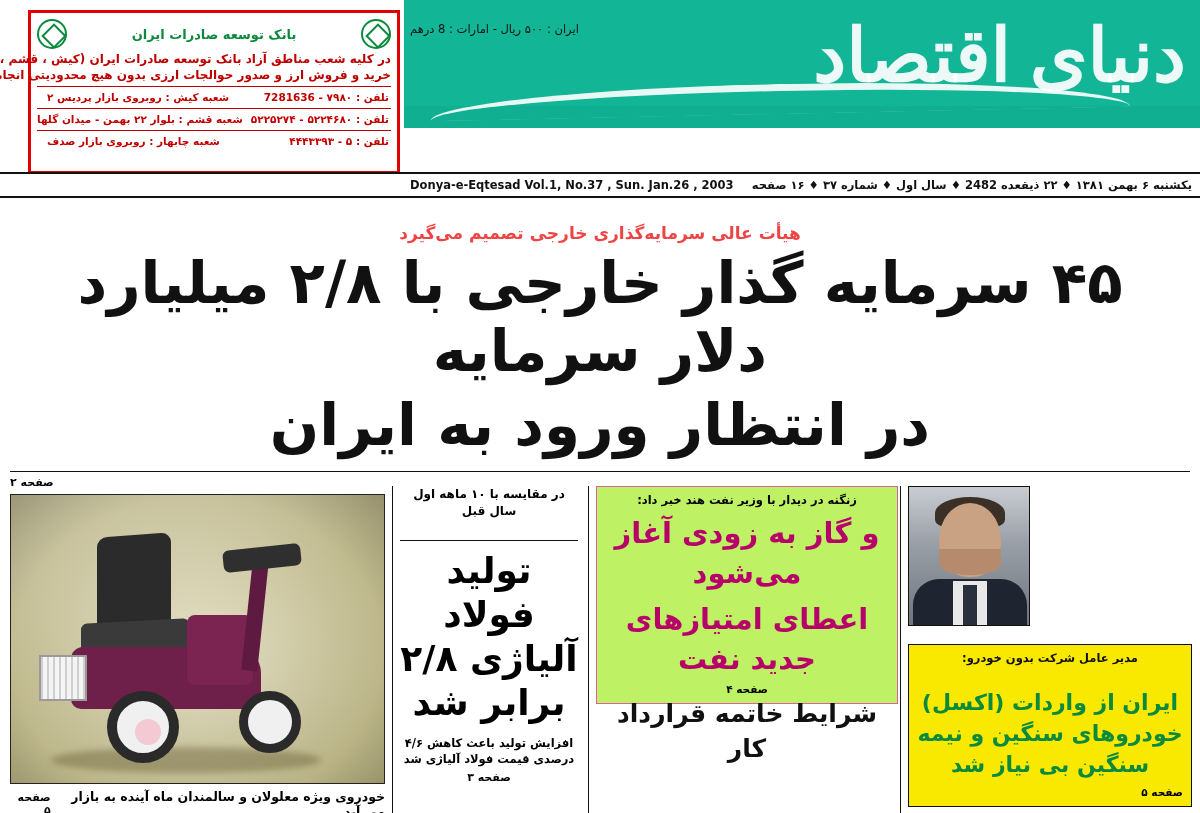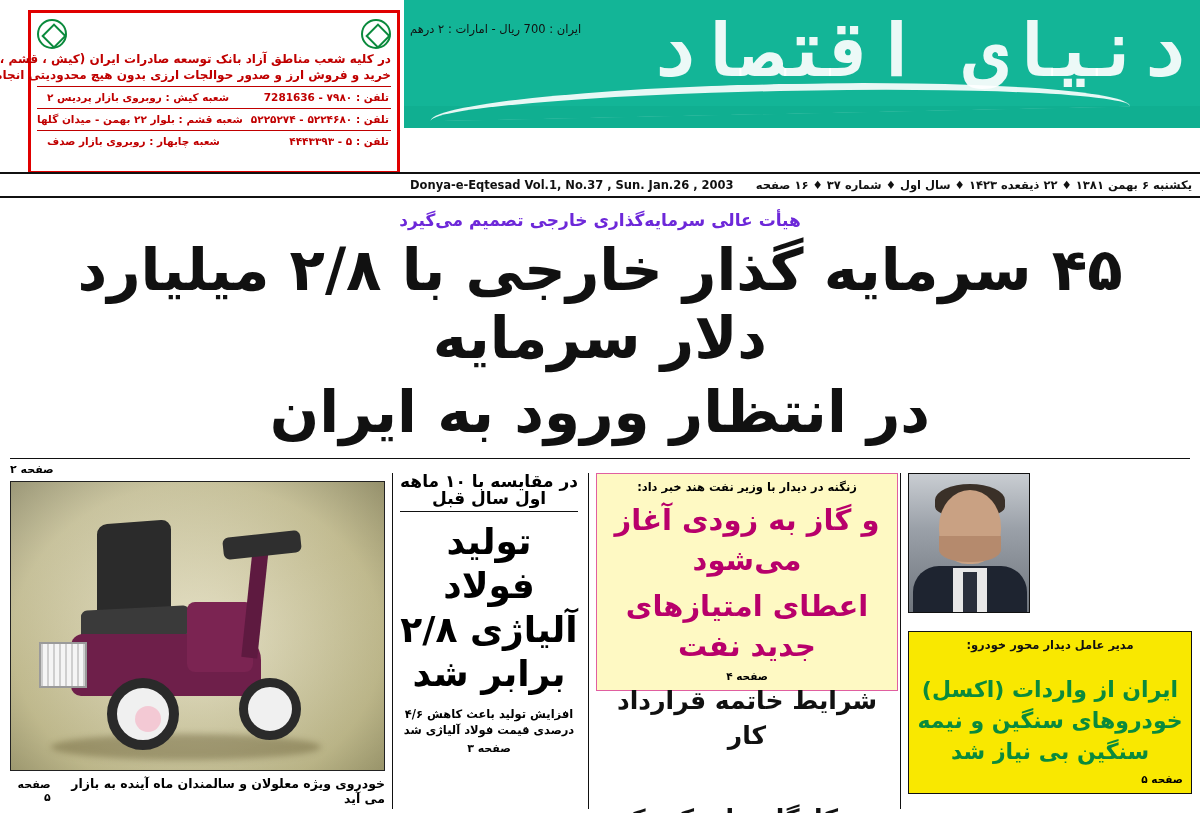--- a/index.html
+++ b/index.html
@@ -339,6 +339,7 @@
     <div class="ad-box">
       <div class="ad-head">
         <span class="ad-logo"></span>
+        <span class="ad-bankname">بانک توسعه صادرات ایران</span>
         <span class="ad-logo"></span>
       </div>
       <div class="ad-line">در کلیه شعب مناطق آزاد بانک توسعه صادرات ایران (کیش ، قشم ، چابهار)</div>

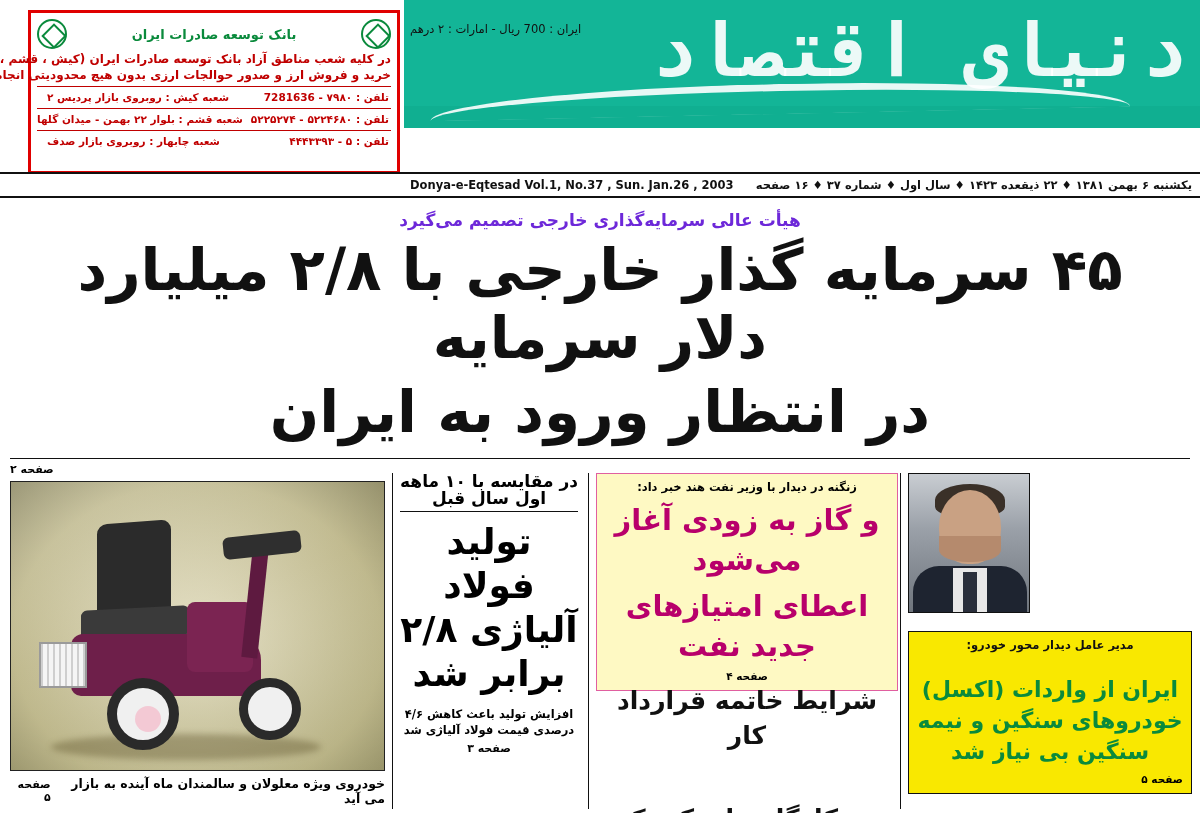--- a/index.html
+++ b/index.html
@@ -334,7 +334,7 @@
     <div class="teal-block"></div>
     <div class="logo-arabic">دنیای اقتصاد</div>
     <div class="logo-swoosh"></div>
-    <div class="price-line">ایران : 700 ریال - امارات : ۲ درهم</div>
+    <div class="price-line">ایران : ۵۰۰ ریال - امارات : 8 درهم</div>
 
     <div class="ad-box">
       <div class="ad-head">

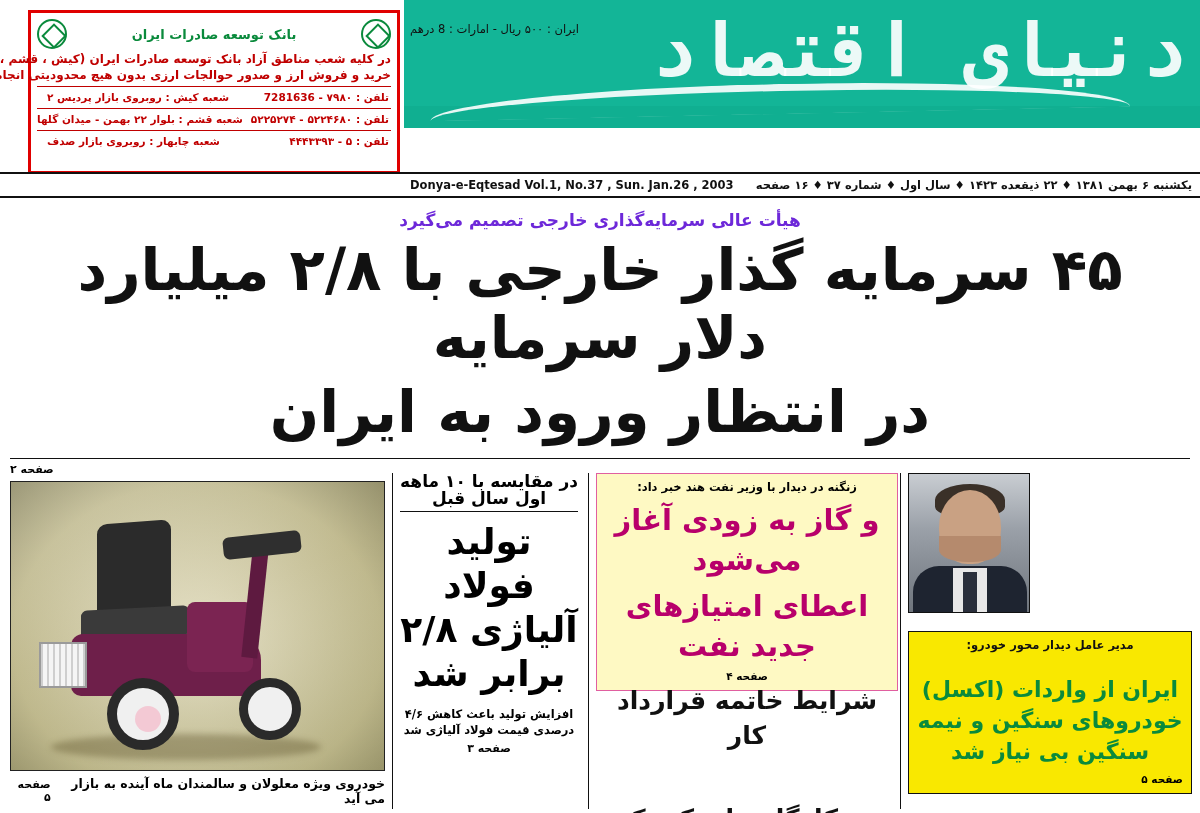--- a/index.html
+++ b/index.html
@@ -42,7 +42,7 @@
     right: 14px; top: 2px;
     width: 560px; height: 120px;
     color: rgba(255,255,255,.92);
-    font-family: Liberation Mono, monospace;
+    font-family: Liberation Serif, serif;
     font-size: 74px;
     font-weight: bold;
     text-align: right;

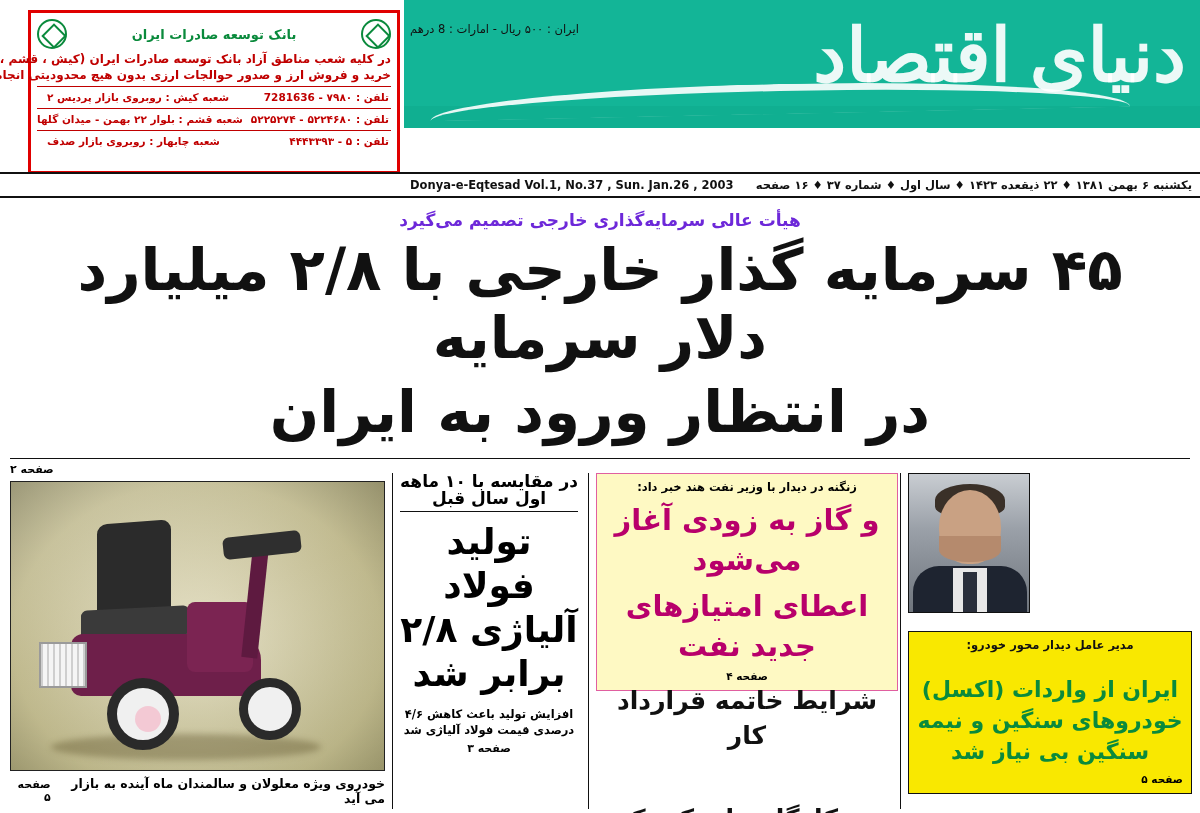--- a/index.html
+++ b/index.html
@@ -363,7 +363,7 @@
   </div>
 
   <div class="imprint-bar">
-    <span class="right">یکشنبه ۶ بهمن ۱۳۸۱ ♦ ۲۲ ذیقعده ۱۴۲۳ ♦ سال اول ♦ شماره ۳۷ ♦ ۱۶ صفحه</span>
+    <span class="right">یکشنبه ۶ بهمن ۱۳۸۱ ♦ ۲۲ ذیقعده 2482 ♦ سال اول ♦ شماره ۳۷ ♦ ۱۶ صفحه</span>
     <span class="center">Donya-e-Eqtesad    Vol.1, No.37 , Sun. Jan.26 , 2003</span>
   </div>
 

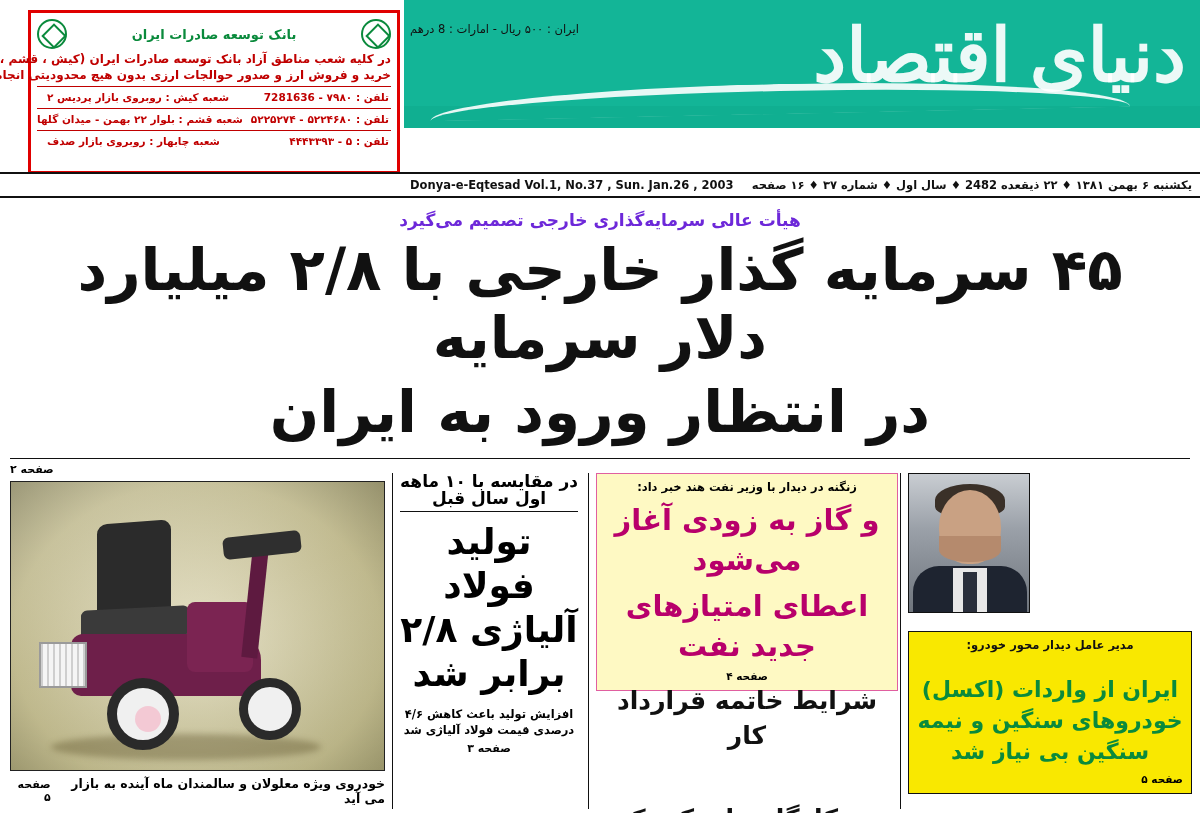--- a/index.html
+++ b/index.html
@@ -154,8 +154,8 @@
     direction: rtl;
     font-size: 17px;
     font-weight: bold;
-    color: #6d28d9;
-    margin-top: 12px;
+    color: #ef4444;
+    margin-top: 25px;
   }
   .headline {
     direction: rtl;

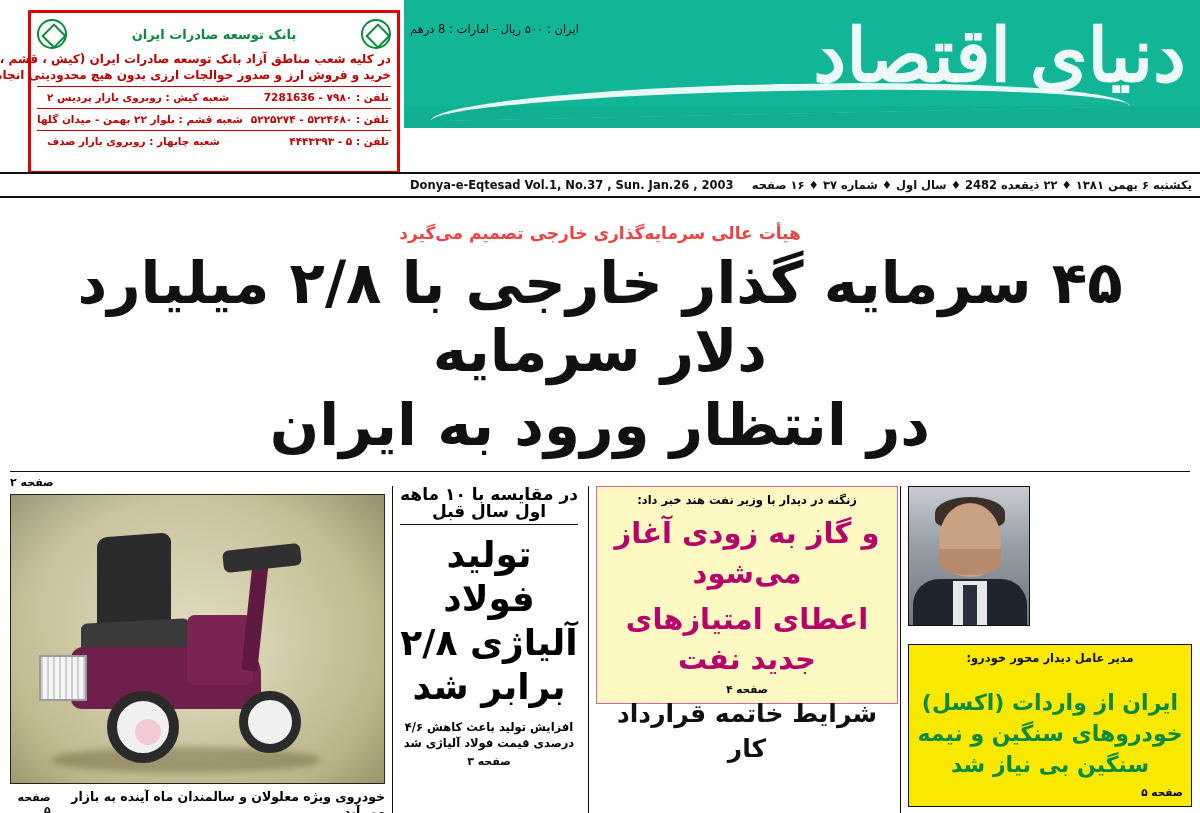--- a/index.html
+++ b/index.html
@@ -243,9 +243,9 @@
     text-align: center;
   }
   .steel-top {
-    font-size: 17px; font-weight: bold; line-height: 17px;
+    font-size: 12px; font-weight: bold; line-height: 17px;
     border-bottom: 1px solid #111;
-    padding-bottom: 4px;
+    padding-bottom: 20px;
   }
   .steel-head {
     font-size: 36px; font-weight: bold; line-height: 44px;

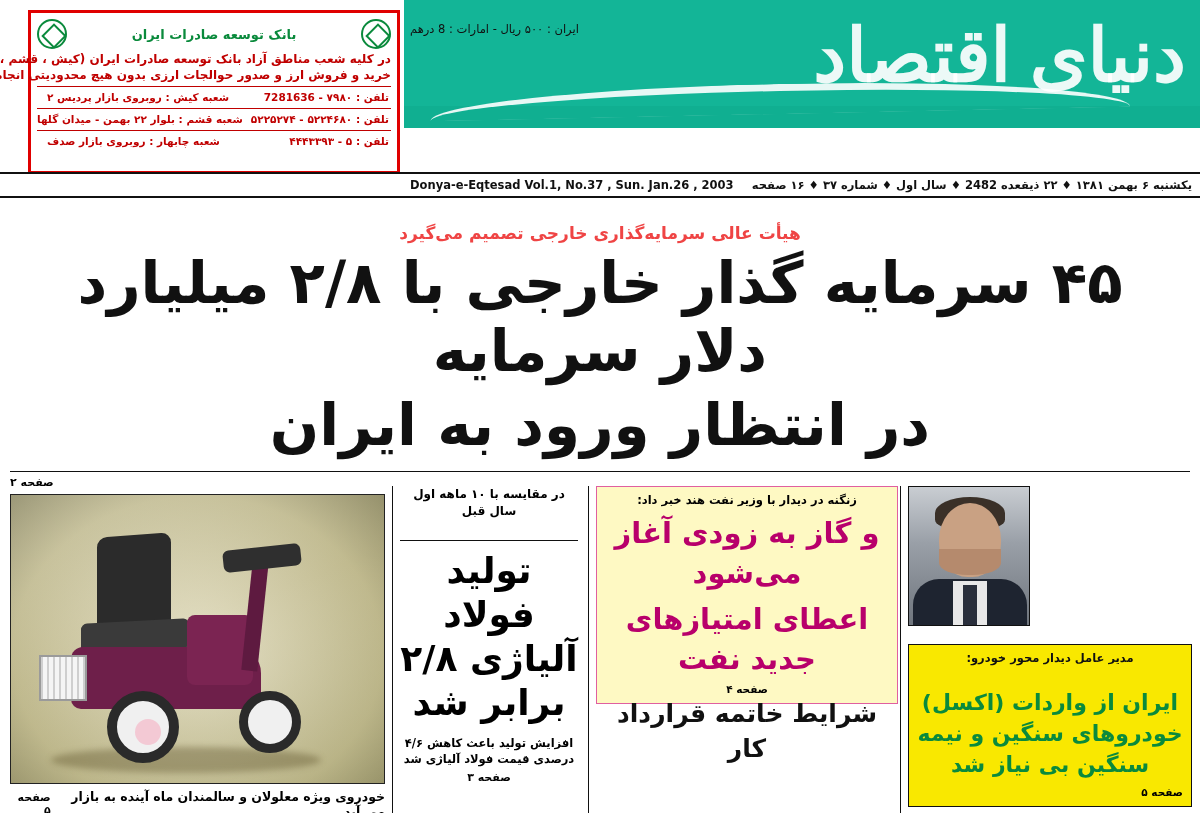--- a/index.html
+++ b/index.html
@@ -271,7 +271,7 @@
     padding: 6px 8px 8px 8px;
     direction: rtl;
     text-align: center;
-    background: #fef9c3;
+    background: #bef264;
   }
   .oil-kicker { font-size: 11.5px; font-weight: bold; }
   .oil-head {

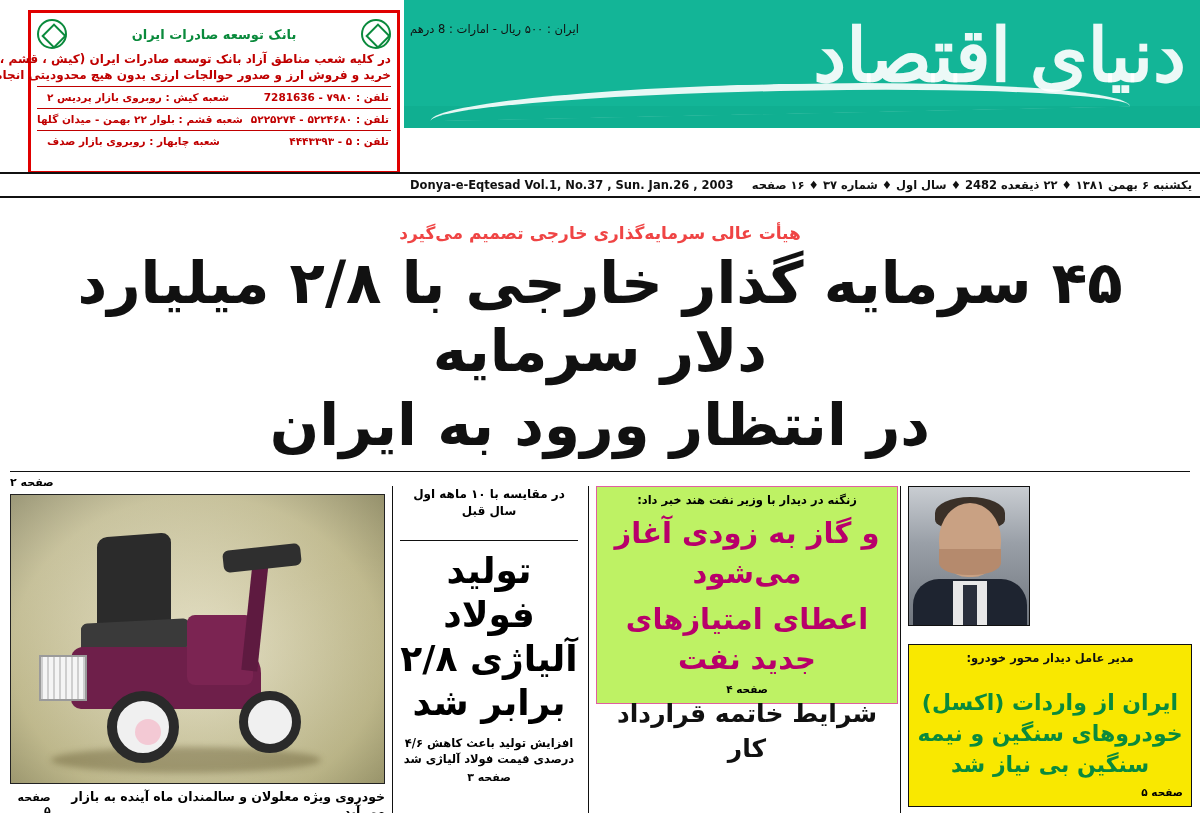--- a/index.html
+++ b/index.html
@@ -431,7 +431,7 @@
     <div class="vline" style="left:900px; top:8px; height:336px;"></div>
 
     <div class="auto-box">
-      <div class="auto-kicker">مدیر عامل دیدار محور خودرو:</div>
+      <div class="auto-kicker">مدیر عامل شرکت بدون خودرو:</div>
       <div class="auto-head">ایران از واردات (اکسل) خودروهای سنگین و نیمه سنگین بی نیاز شد</div>
       <div class="auto-pg">صفحه ۵</div>
     </div>

